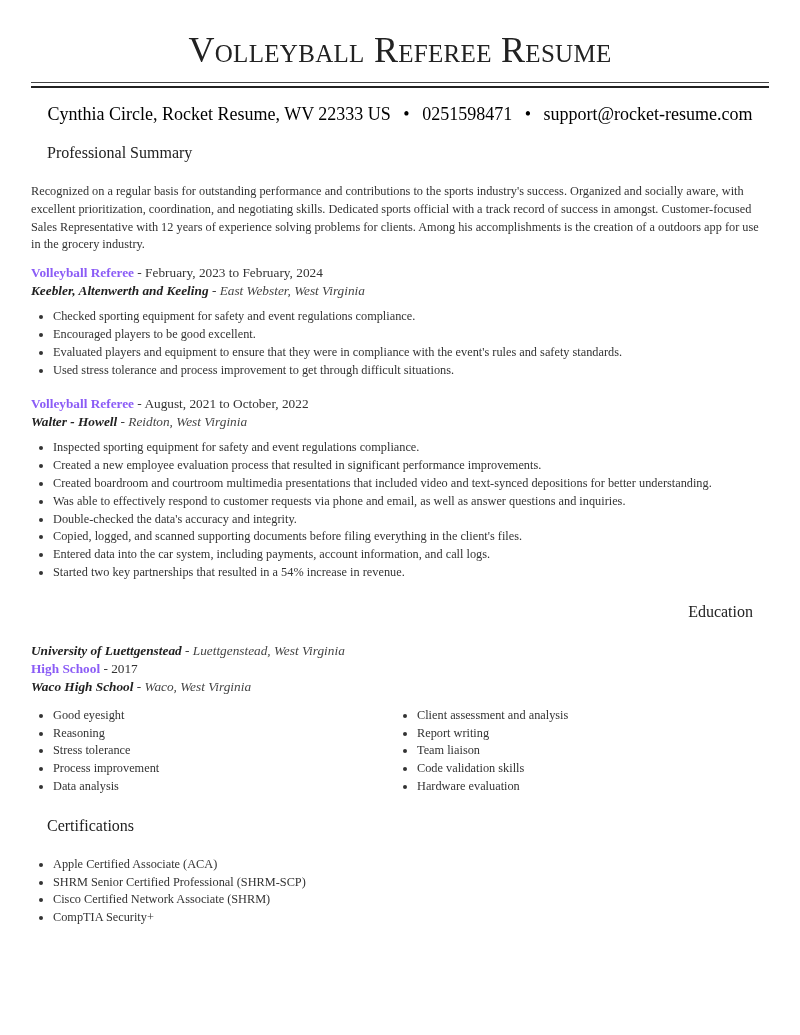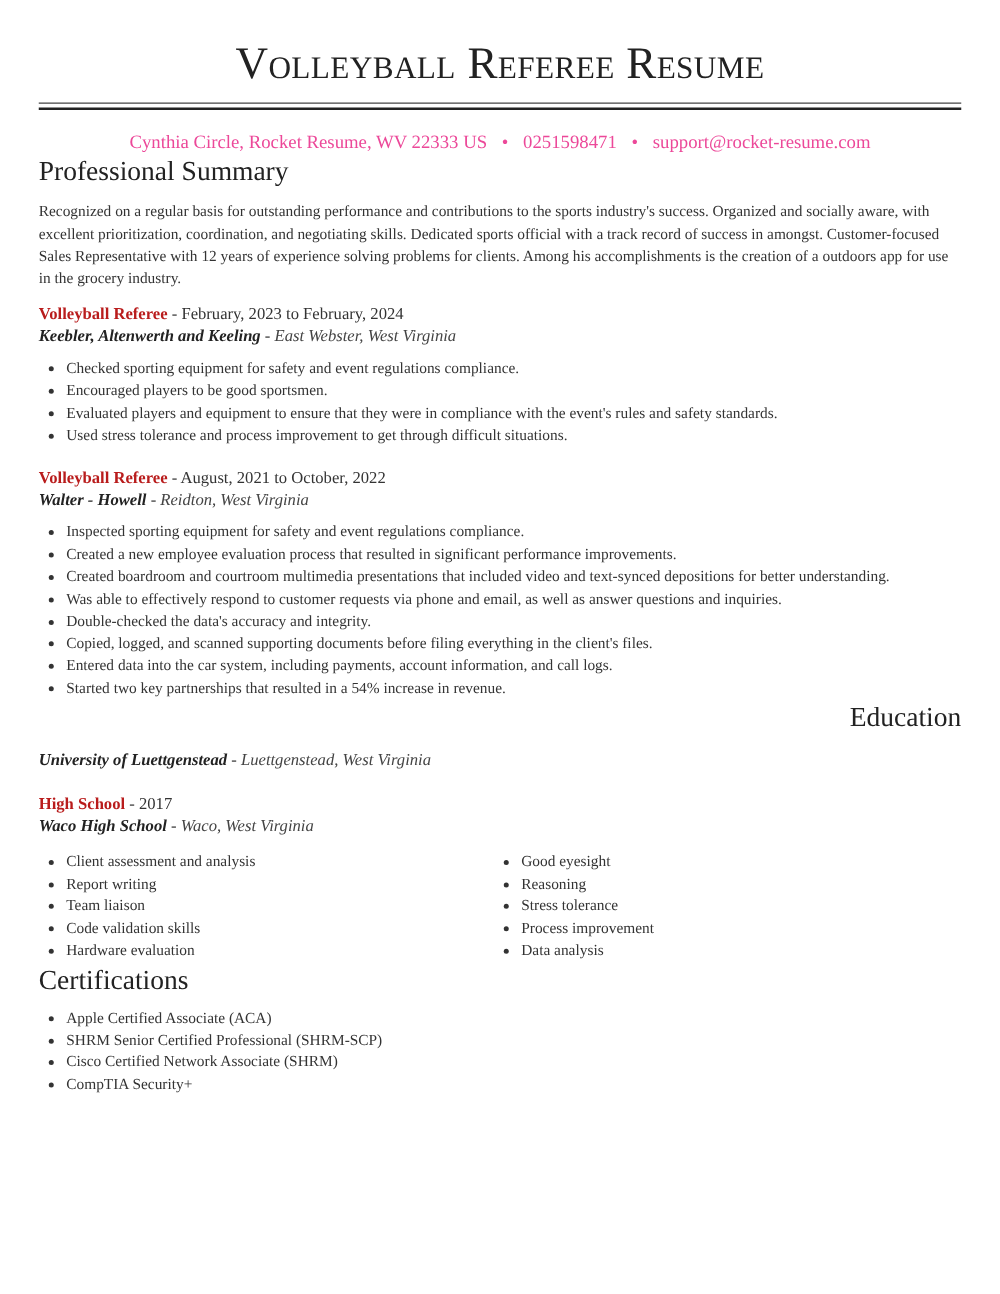--- a/index.html
+++ b/index.html
@@ -29,10 +29,10 @@
     .rule-thick { height: 2px; background: #222; }
     .contact {
       text-align: center;
-      font-size: 15px;
+      font-size: 18px;
       margin-top: 17px;
       line-height: 18px;
-      color: #ec4899;
+      color: #000000;
     }
     .contact .sep { margin: 0 8px; }
     h2.section {

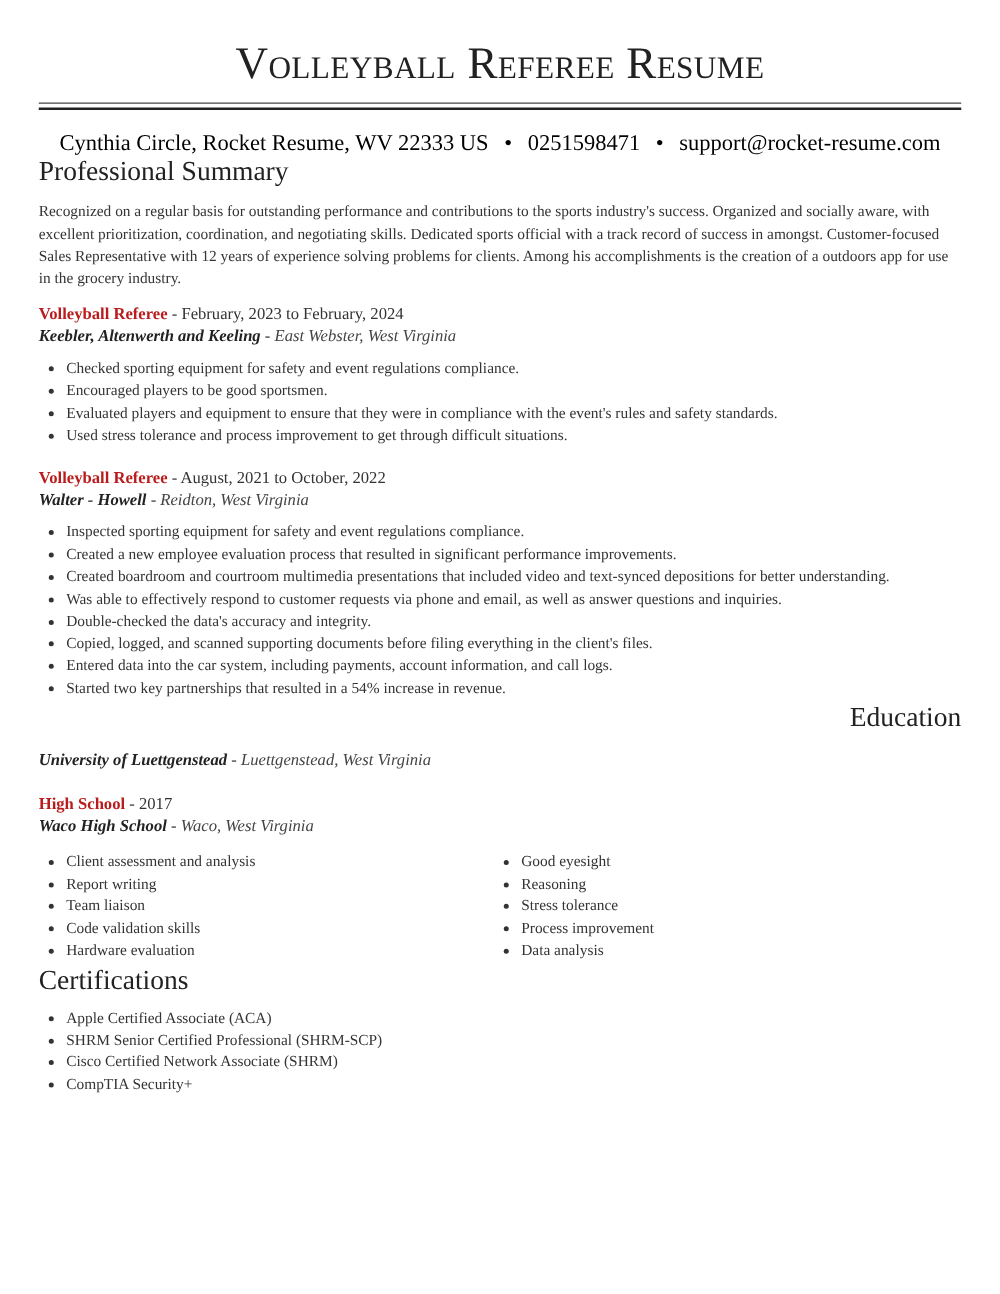--- a/index.html
+++ b/index.html
@@ -36,9 +36,9 @@
     }
     .contact .sep { margin: 0 8px; }
     h2.section {
-      font-size: 22px;
+      font-size: 16px;
       font-weight: normal;
-      margin: 0;
+      margin: 16px;
       color: #222;
       line-height: 28px;
     }

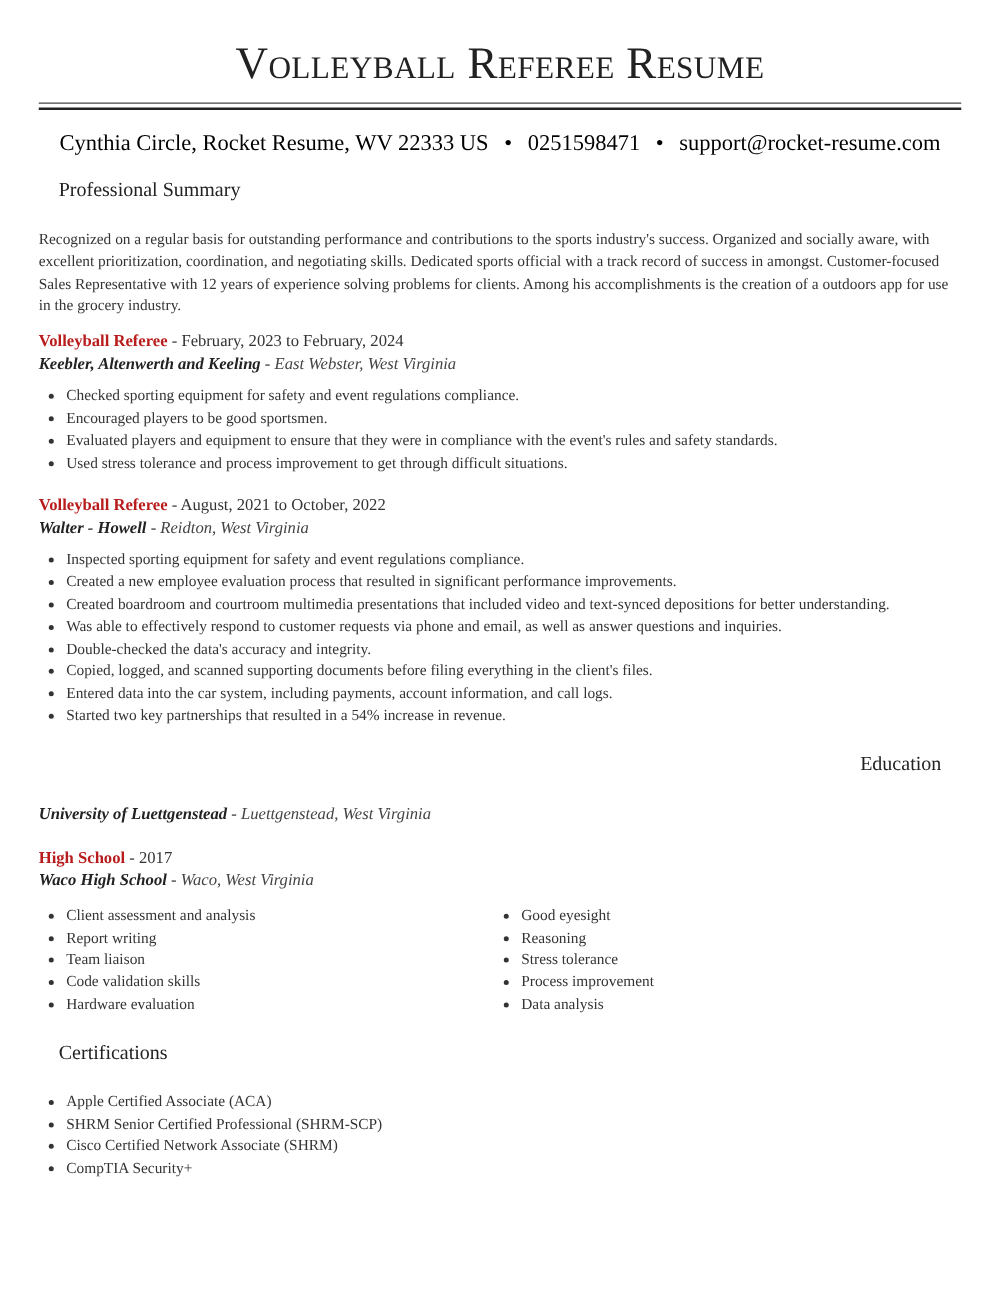--- a/index.html
+++ b/index.html
@@ -56,7 +56,7 @@
       line-height: 18px;
       color: #333;
     }
-    .job-line b { color: #b91c1c; }
+    .job-line b { color: #8b5cf6; }
     .job-line i { color: #444; }
     .job-line i b { color: #222; }
     ul.bullets {

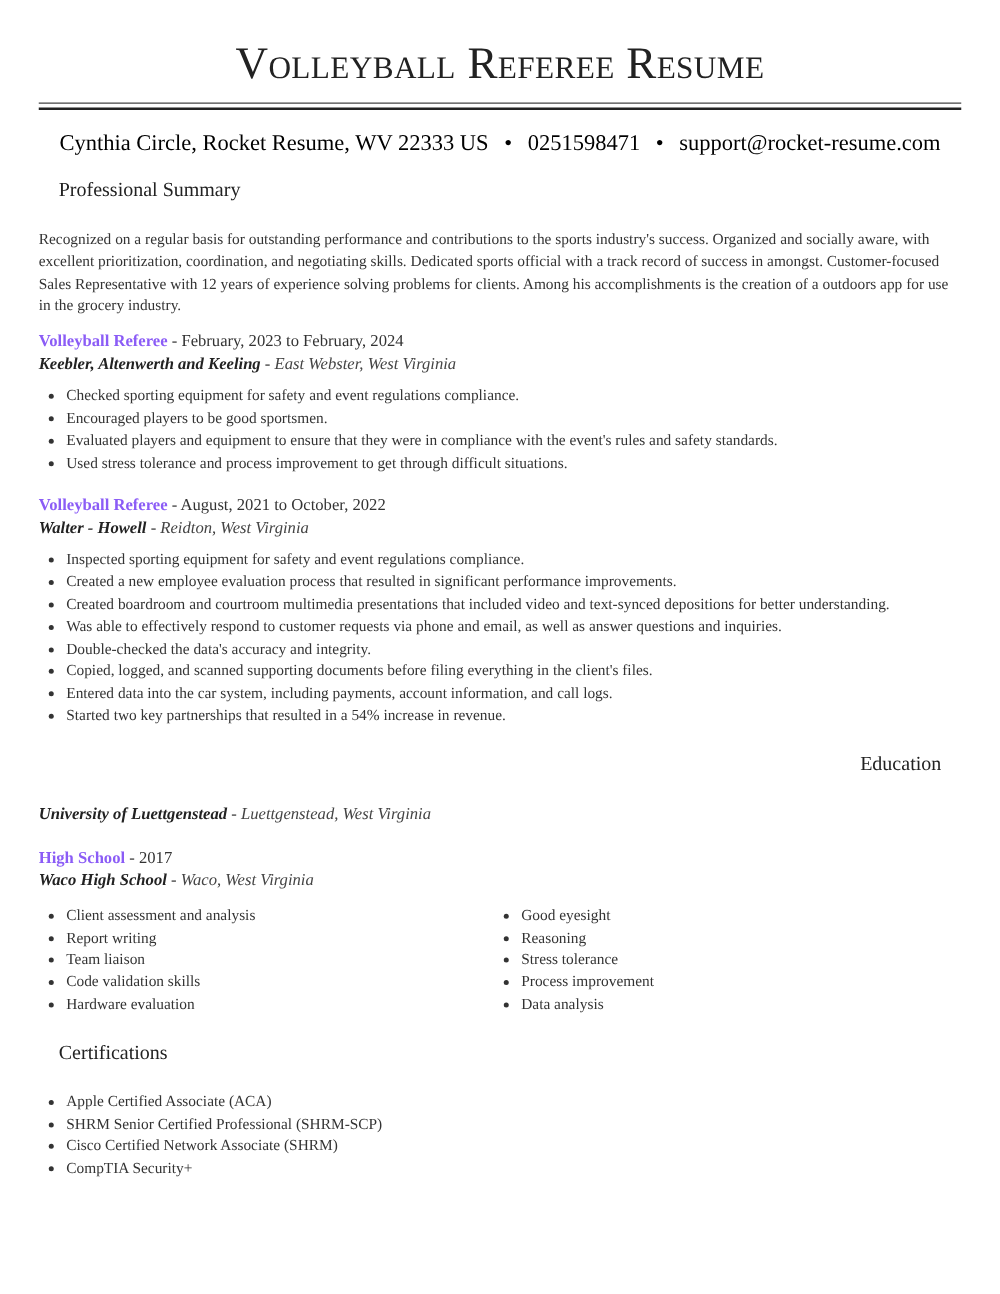--- a/index.html
+++ b/index.html
@@ -120,7 +120,7 @@
       </div>
       <ul class="bullets">
         <li>Checked sporting equipment for safety and event regulations compliance.</li>
-        <li>Encouraged players to be good sportsmen.</li>
+        <li>Encouraged players to be good excellent.</li>
         <li>Evaluated players and equipment to ensure that they were in compliance with the event's rules and safety standards.</li>
         <li>Used stress tolerance and process improvement to get through difficult situations.</li>
       </ul>

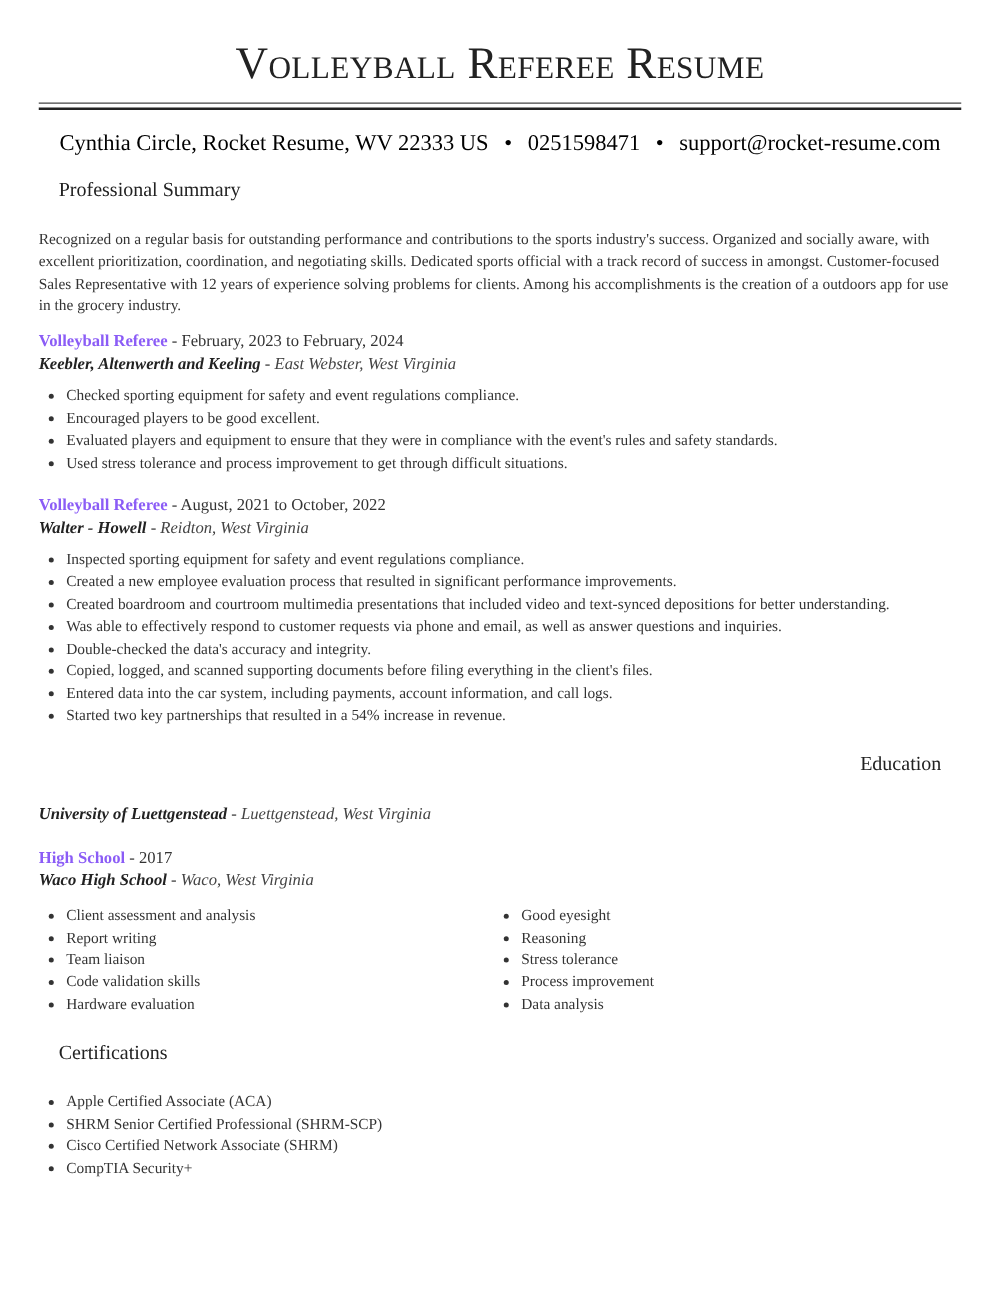--- a/index.html
+++ b/index.html
@@ -72,7 +72,7 @@
     .job2 { margin-top: 16px; }
     .edu-h { margin-top: 10px; text-align: right; }
     .edu { margin-top: 11px; }
-    .edu2 { margin-top: 17px; }
+    .edu2 { }
     .skills-h { margin-top: 12px; }
     .skills-grid {
       display: grid;

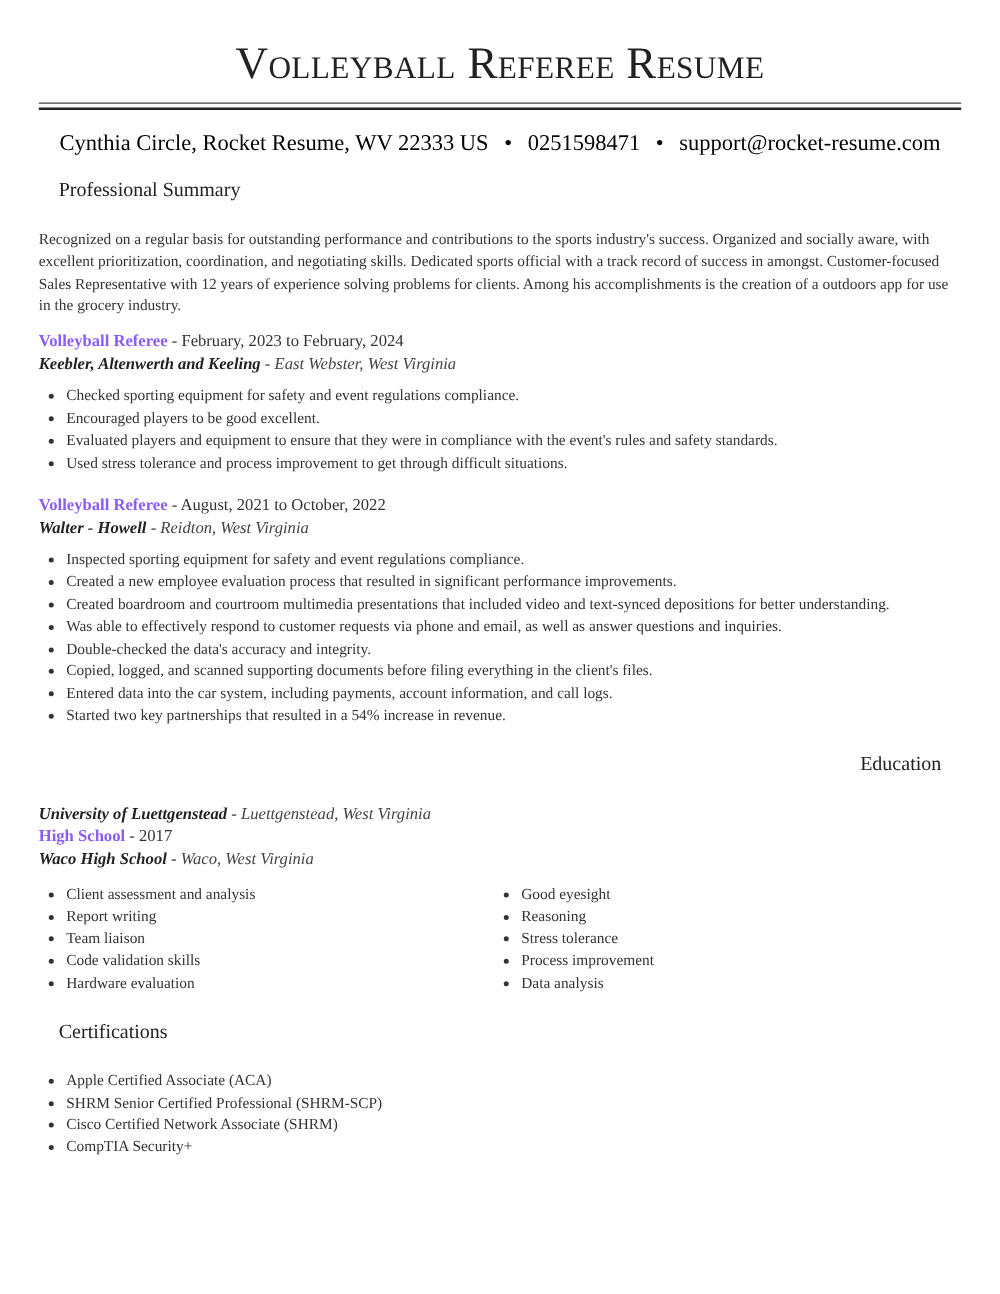--- a/index.html
+++ b/index.html
@@ -168,18 +168,18 @@
   <section>
     <div class="skills-grid">
       <ul class="bullets">
+        <li>Good eyesight</li>
+        <li>Reasoning</li>
+        <li>Stress tolerance</li>
+        <li>Process improvement</li>
+        <li>Data analysis</li>
+      </ul>
+      <ul class="bullets">
         <li>Client assessment and analysis</li>
         <li>Report writing</li>
         <li>Team liaison</li>
         <li>Code validation skills</li>
         <li>Hardware evaluation</li>
-      </ul>
-      <ul class="bullets">
-        <li>Good eyesight</li>
-        <li>Reasoning</li>
-        <li>Stress tolerance</li>
-        <li>Process improvement</li>
-        <li>Data analysis</li>
       </ul>
     </div>
   </section>

